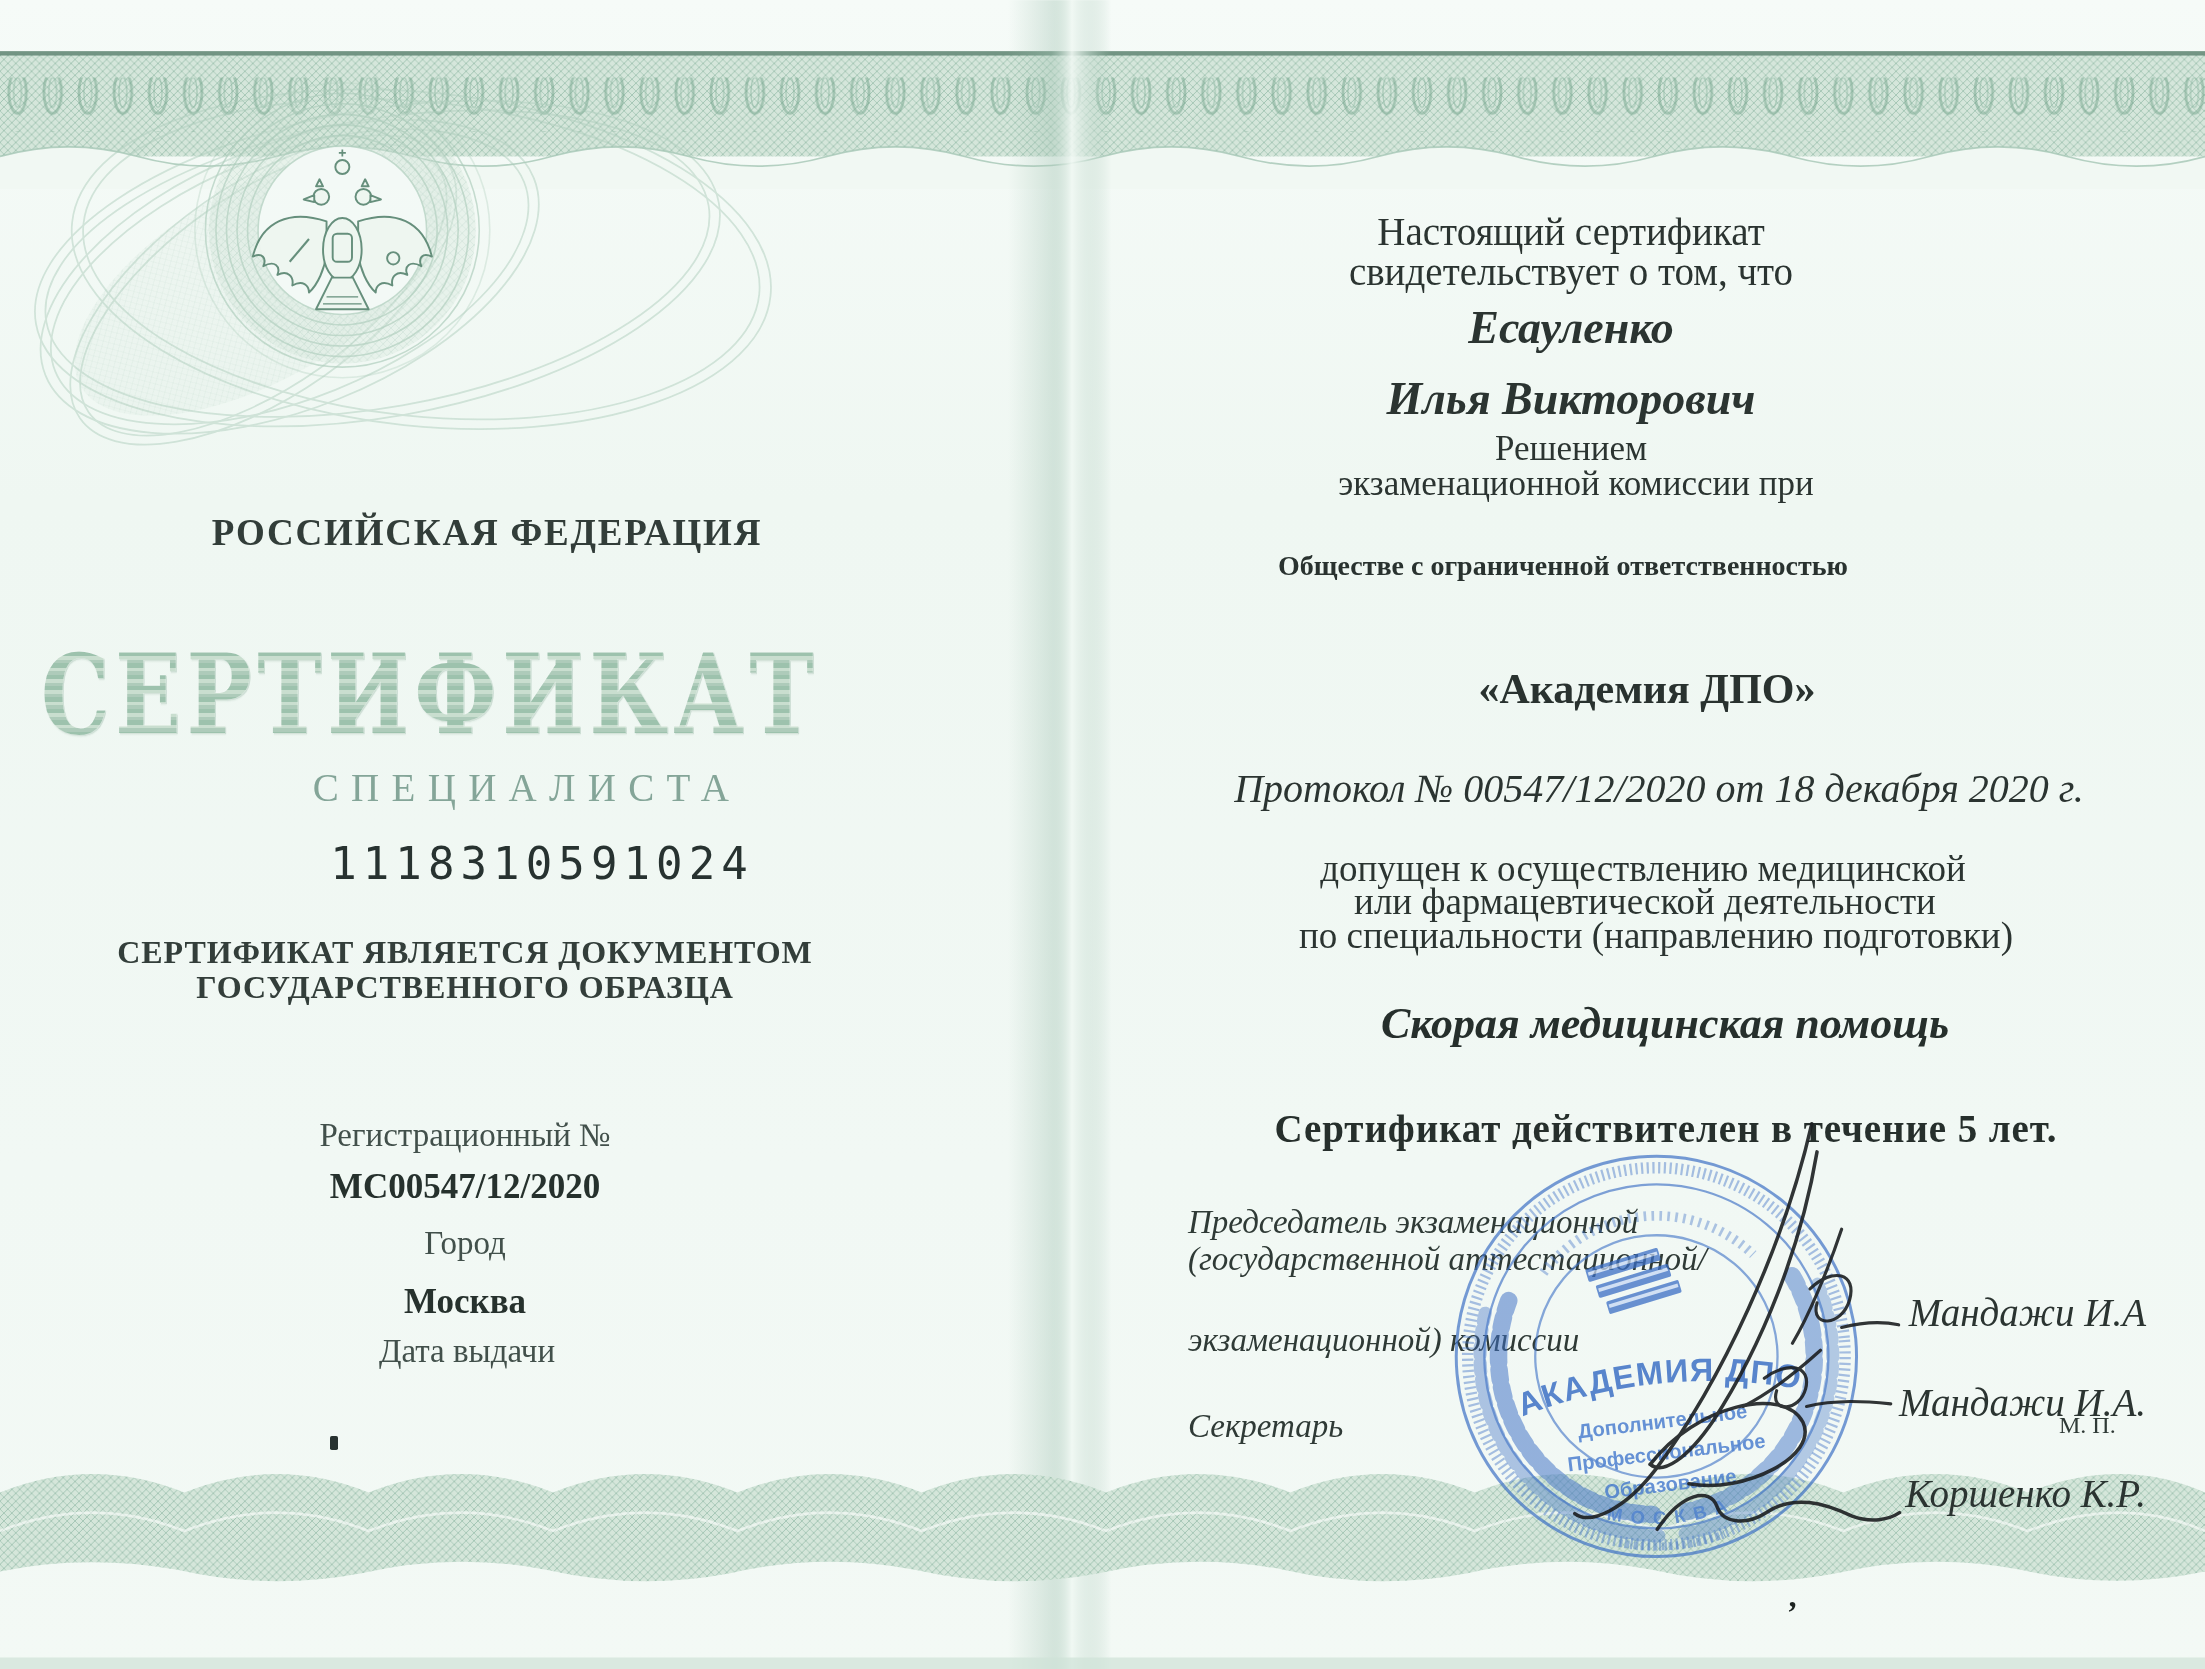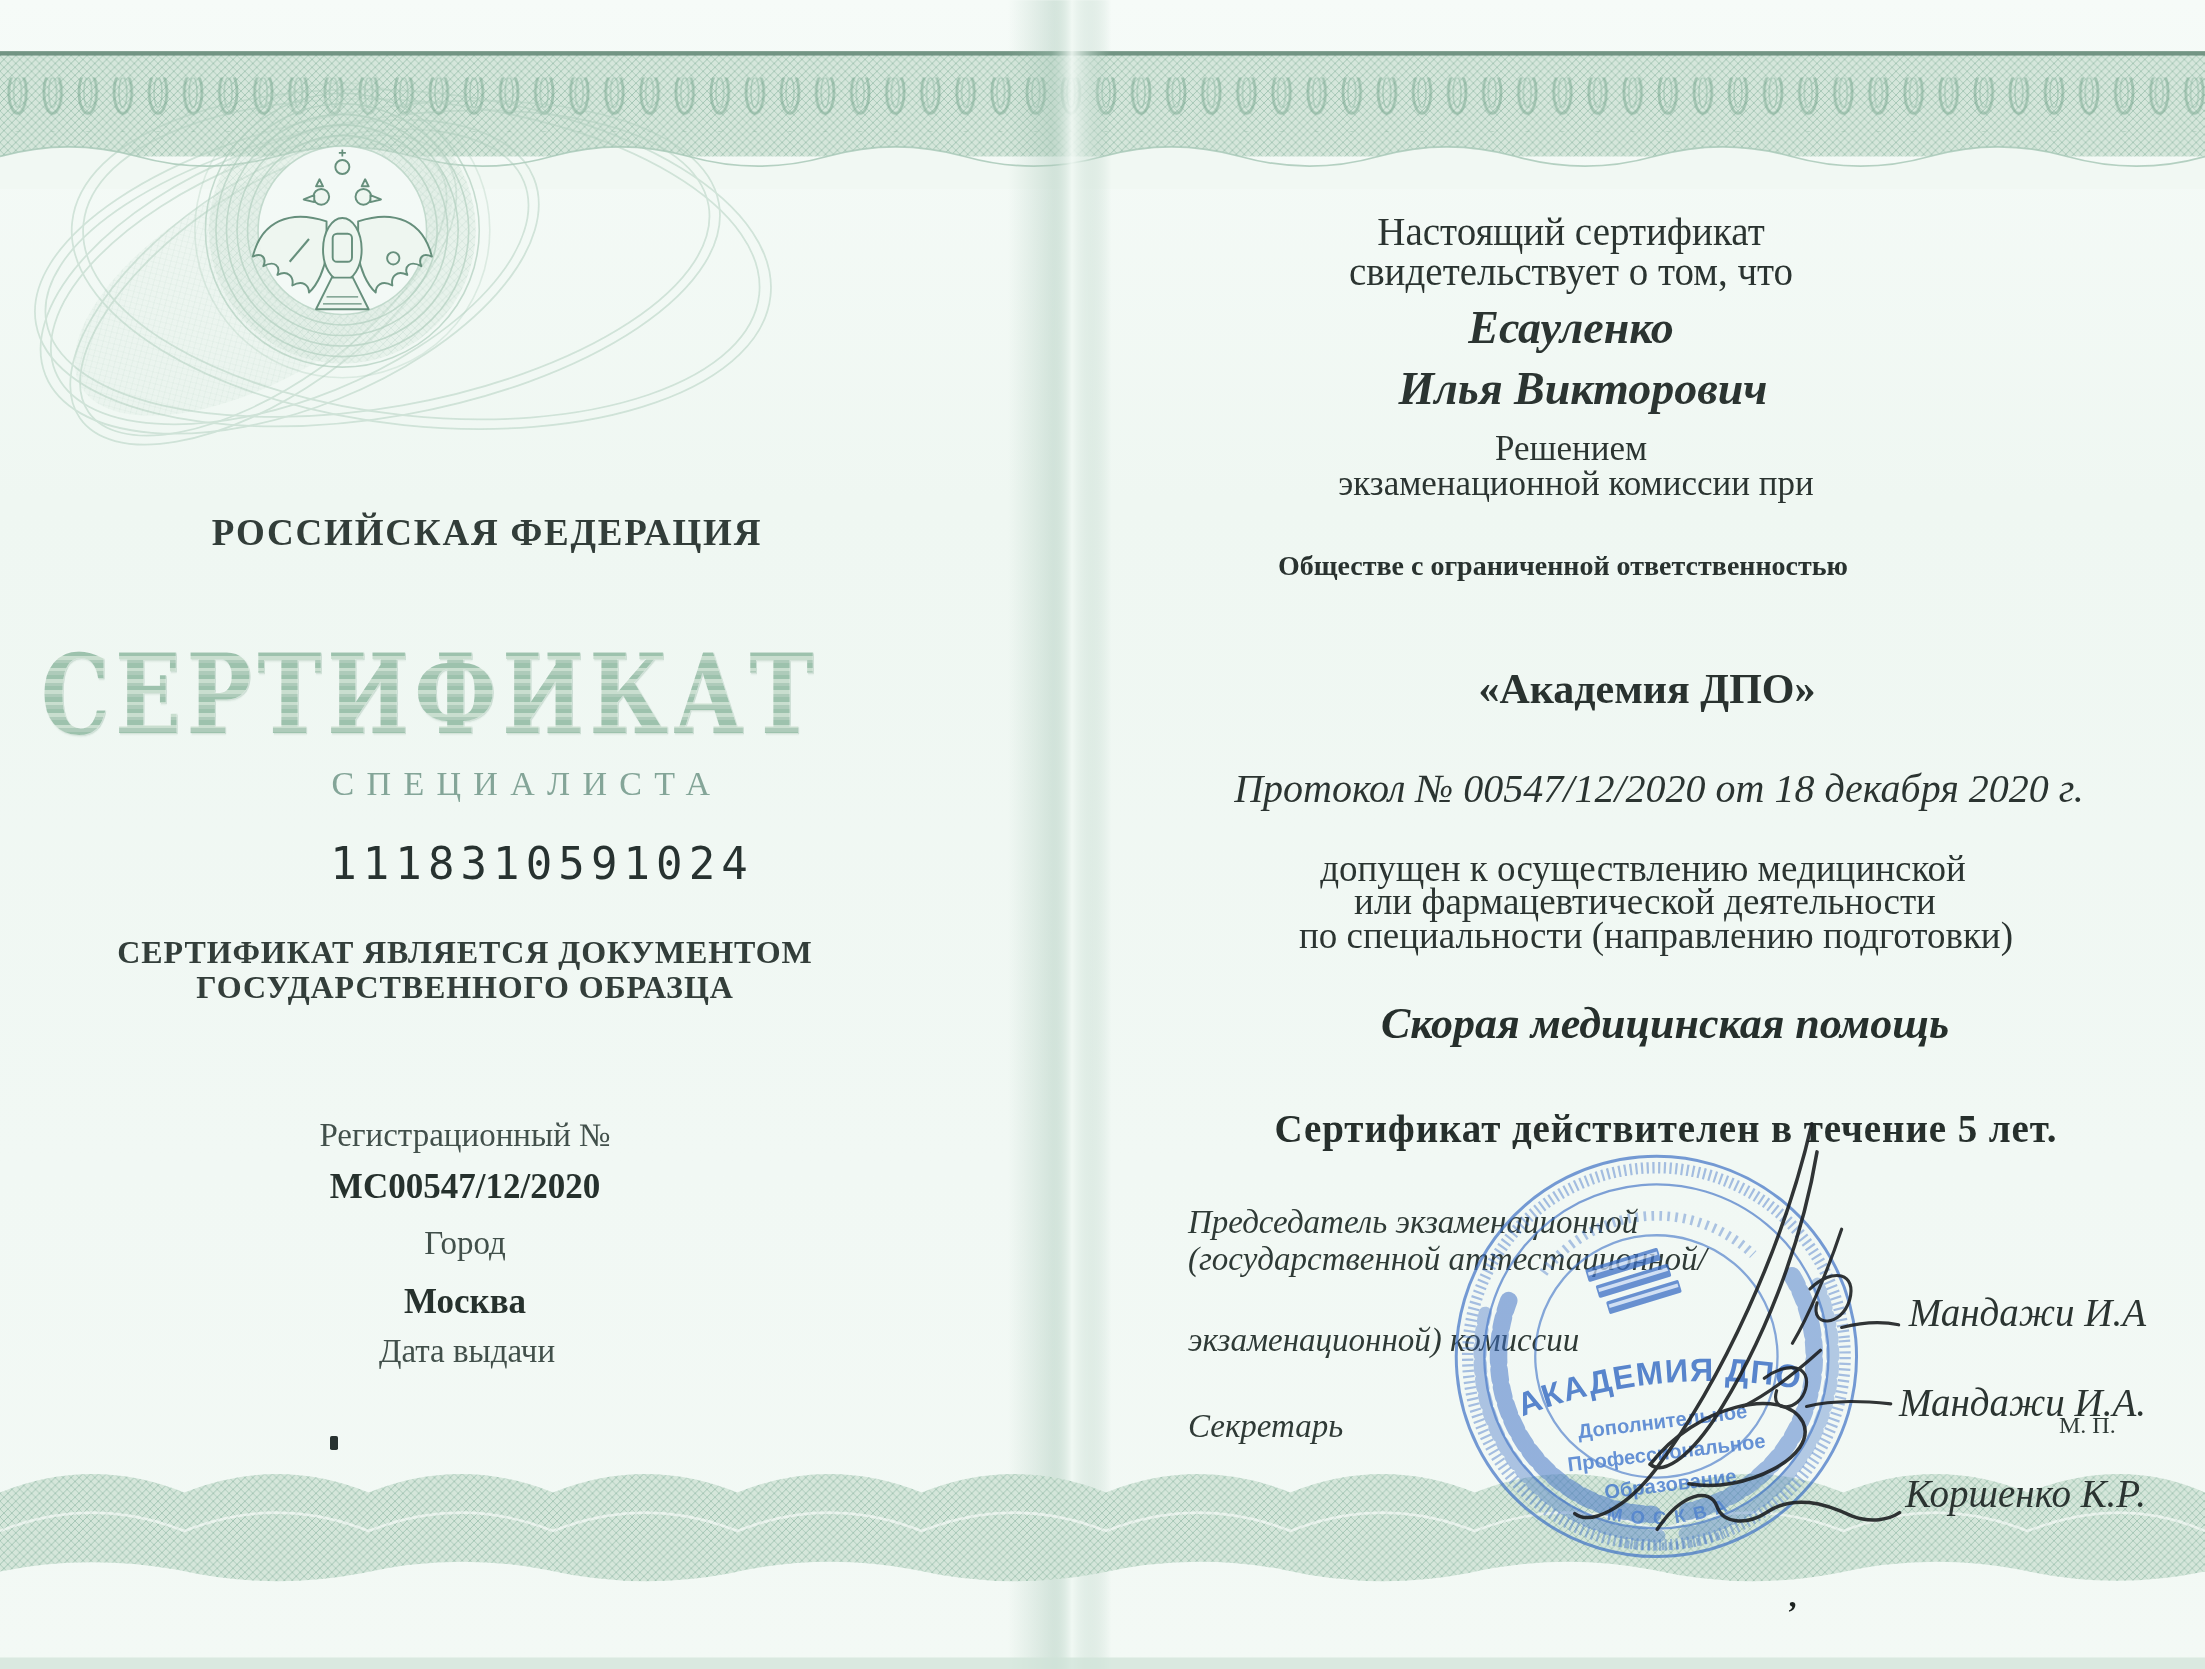--- a/index.html
+++ b/index.html
@@ -150,7 +150,7 @@
   <div class="line txt ctr r-intro" style="top:209px;left:1571px;">Настоящий сертификат</div>
   <div class="line txt ctr r-intro" style="top:249px;left:1571px;">свидетельствует о том, что</div>
   <div class="line txt ctr r-name" style="top:301px;left:1571px;">Есауленко</div>
-  <div class="line txt ctr r-name" style="top:362px;left:1571px;margin-left:12px;">Илья Викторович</div>
+  <div class="line txt ctr r-name" style="top:372px;left:1571px;">Илья Викторович</div>
   <div class="line txt ctr r-reg" style="top:429px;left:1571px;">Решением</div>
   <div class="line txt ctr r-reg" style="top:464px;left:1576px;">экзаменационной комиссии при</div>
   <div class="line txt ctr r-org1" style="top:550px;left:1563px;">Обществе с ограниченной ответственностью</div>

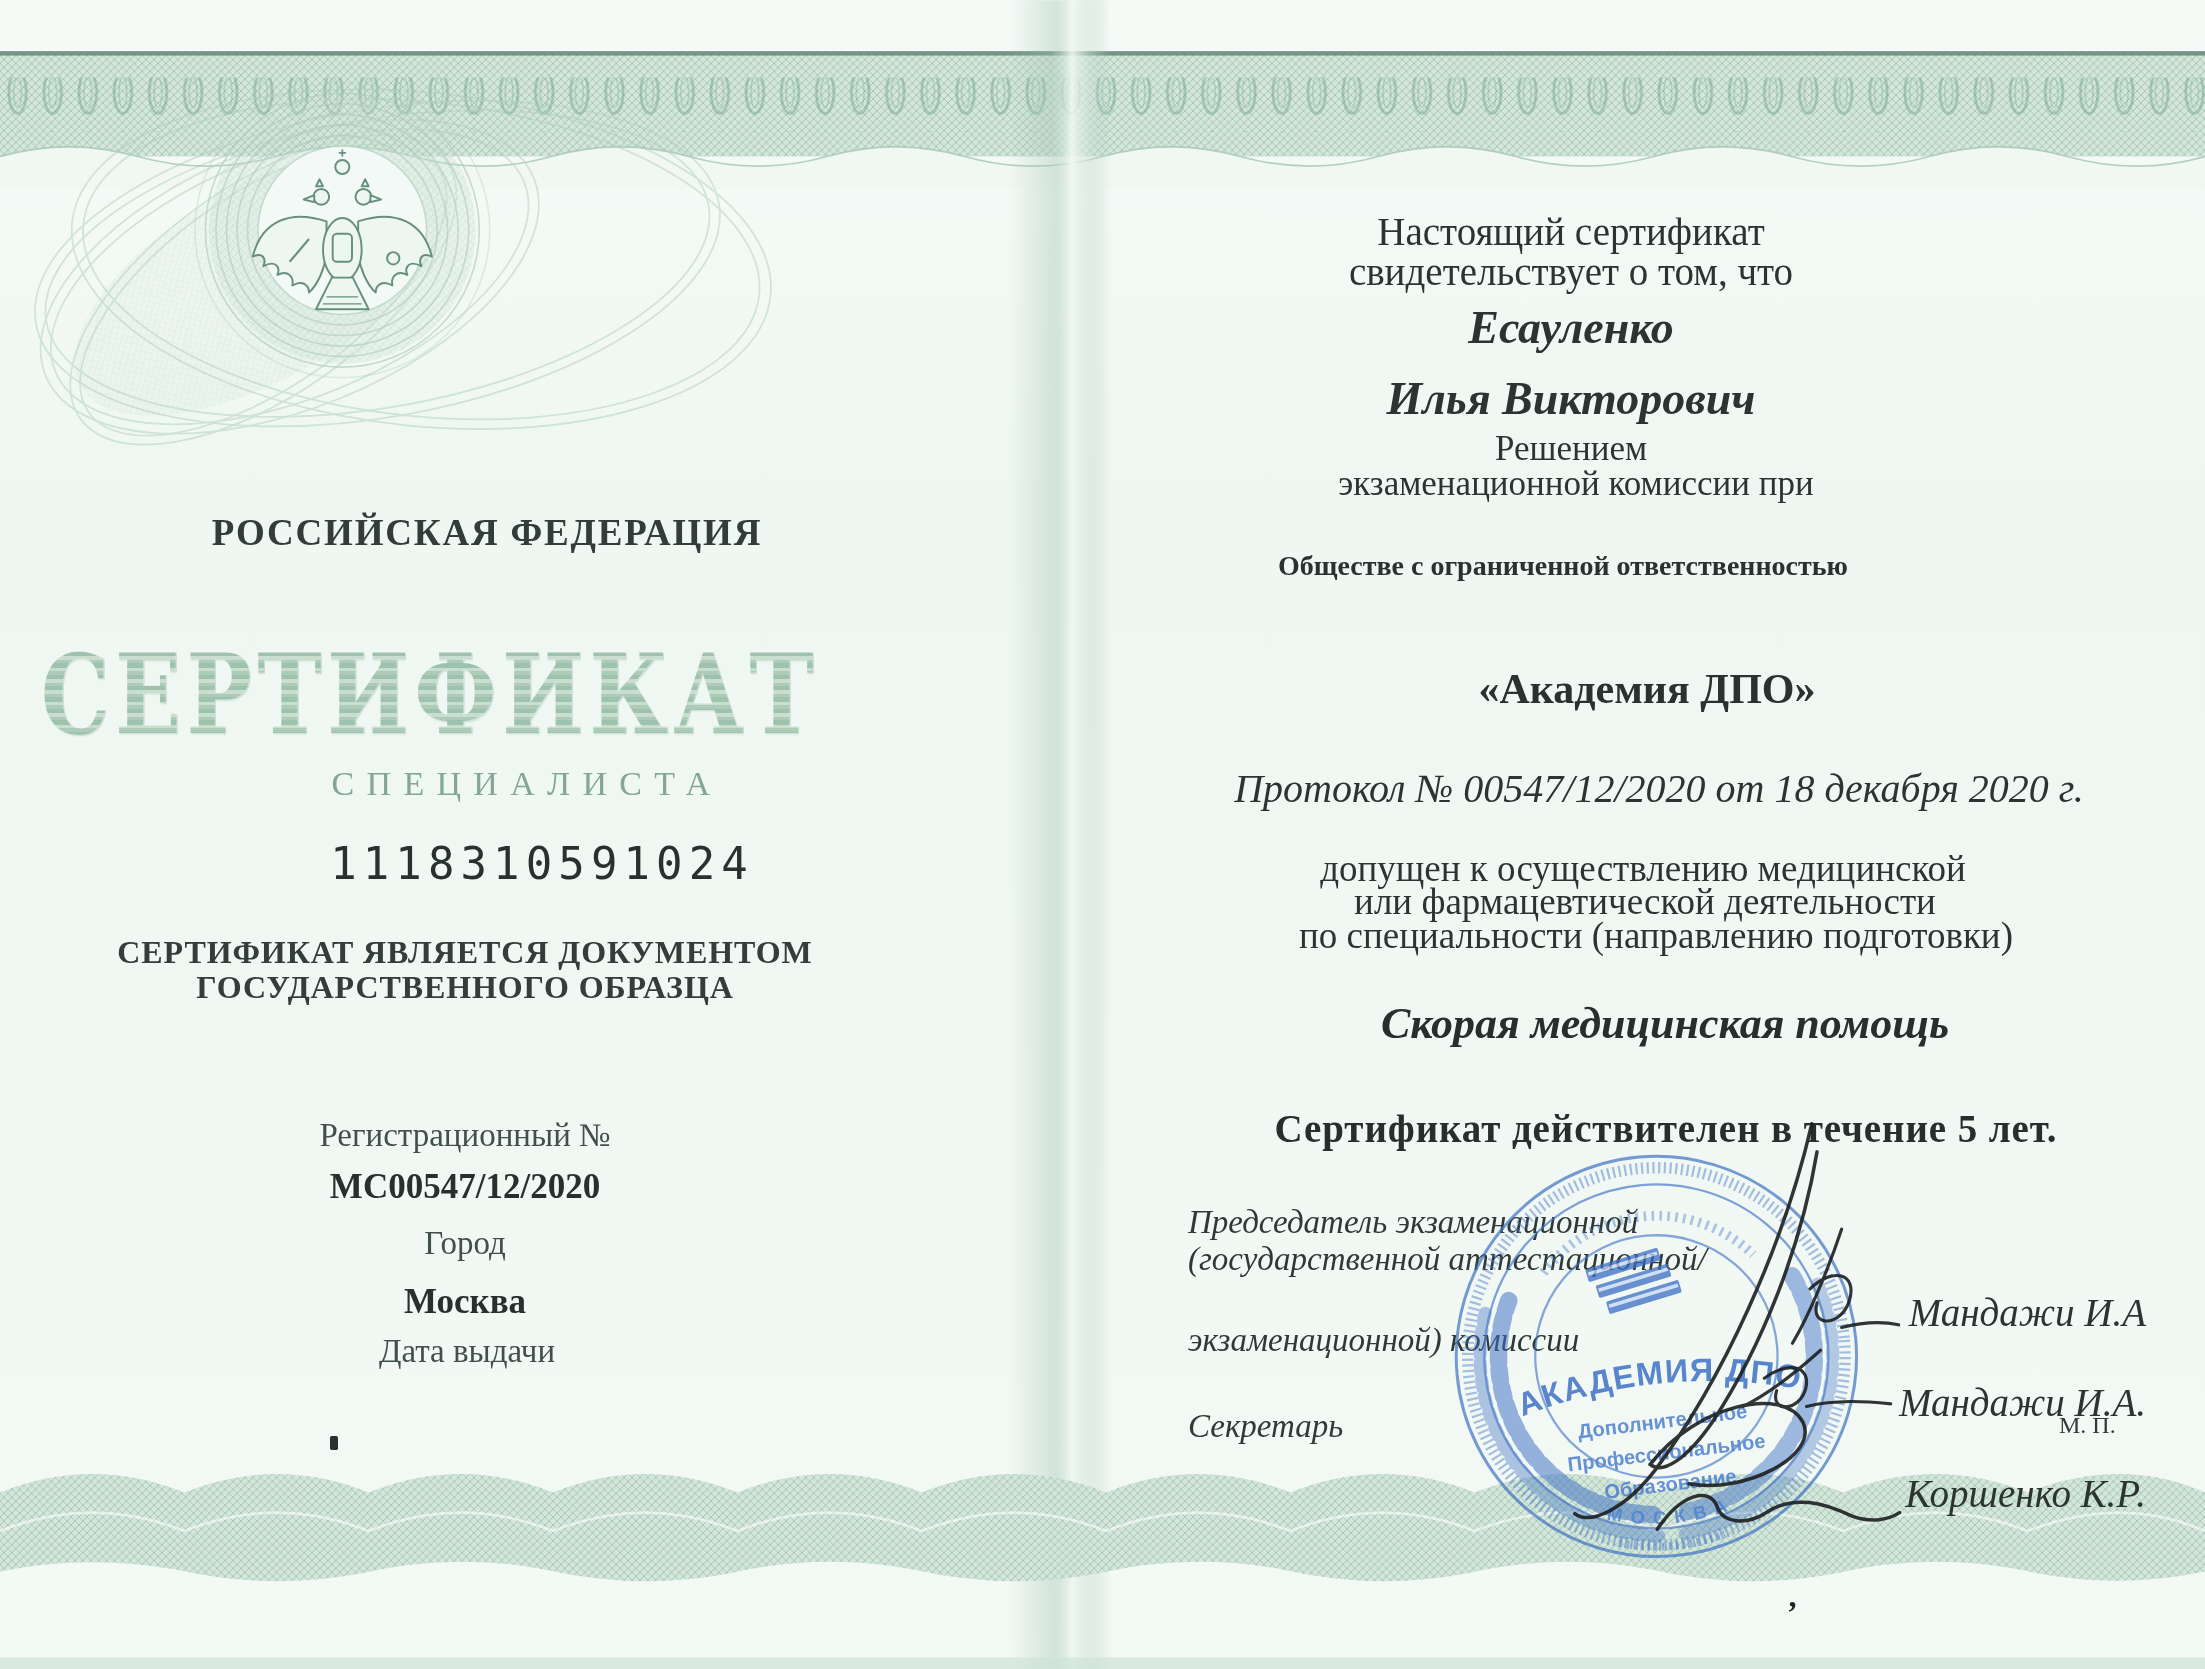--- a/index.html
+++ b/index.html
@@ -26,7 +26,7 @@
     -webkit-background-clip:text; background-clip:text; color:transparent;
     filter:drop-shadow(0 0 0.9px rgba(255,255,255,.9)) drop-shadow(1.8px 1.8px 0 rgba(140,175,156,.45));
   }
-  .subtitle{top:765px; left:527px; font-size:34px; letter-spacing:12.3px; color:#84a598;}
+  .subtitle{top:765px; left:527px; font-size:39px; letter-spacing:12.3px; color:#84a598;}
   .serial{top:838px; left:542px; font-size:44px; letter-spacing:6.1px; color:#273230;
     font-family:"DejaVu Sans Mono","Liberation Mono",monospace;}
   .statement{font-size:32px; font-weight:700; color:#333e3a; letter-spacing:0.9px;}

